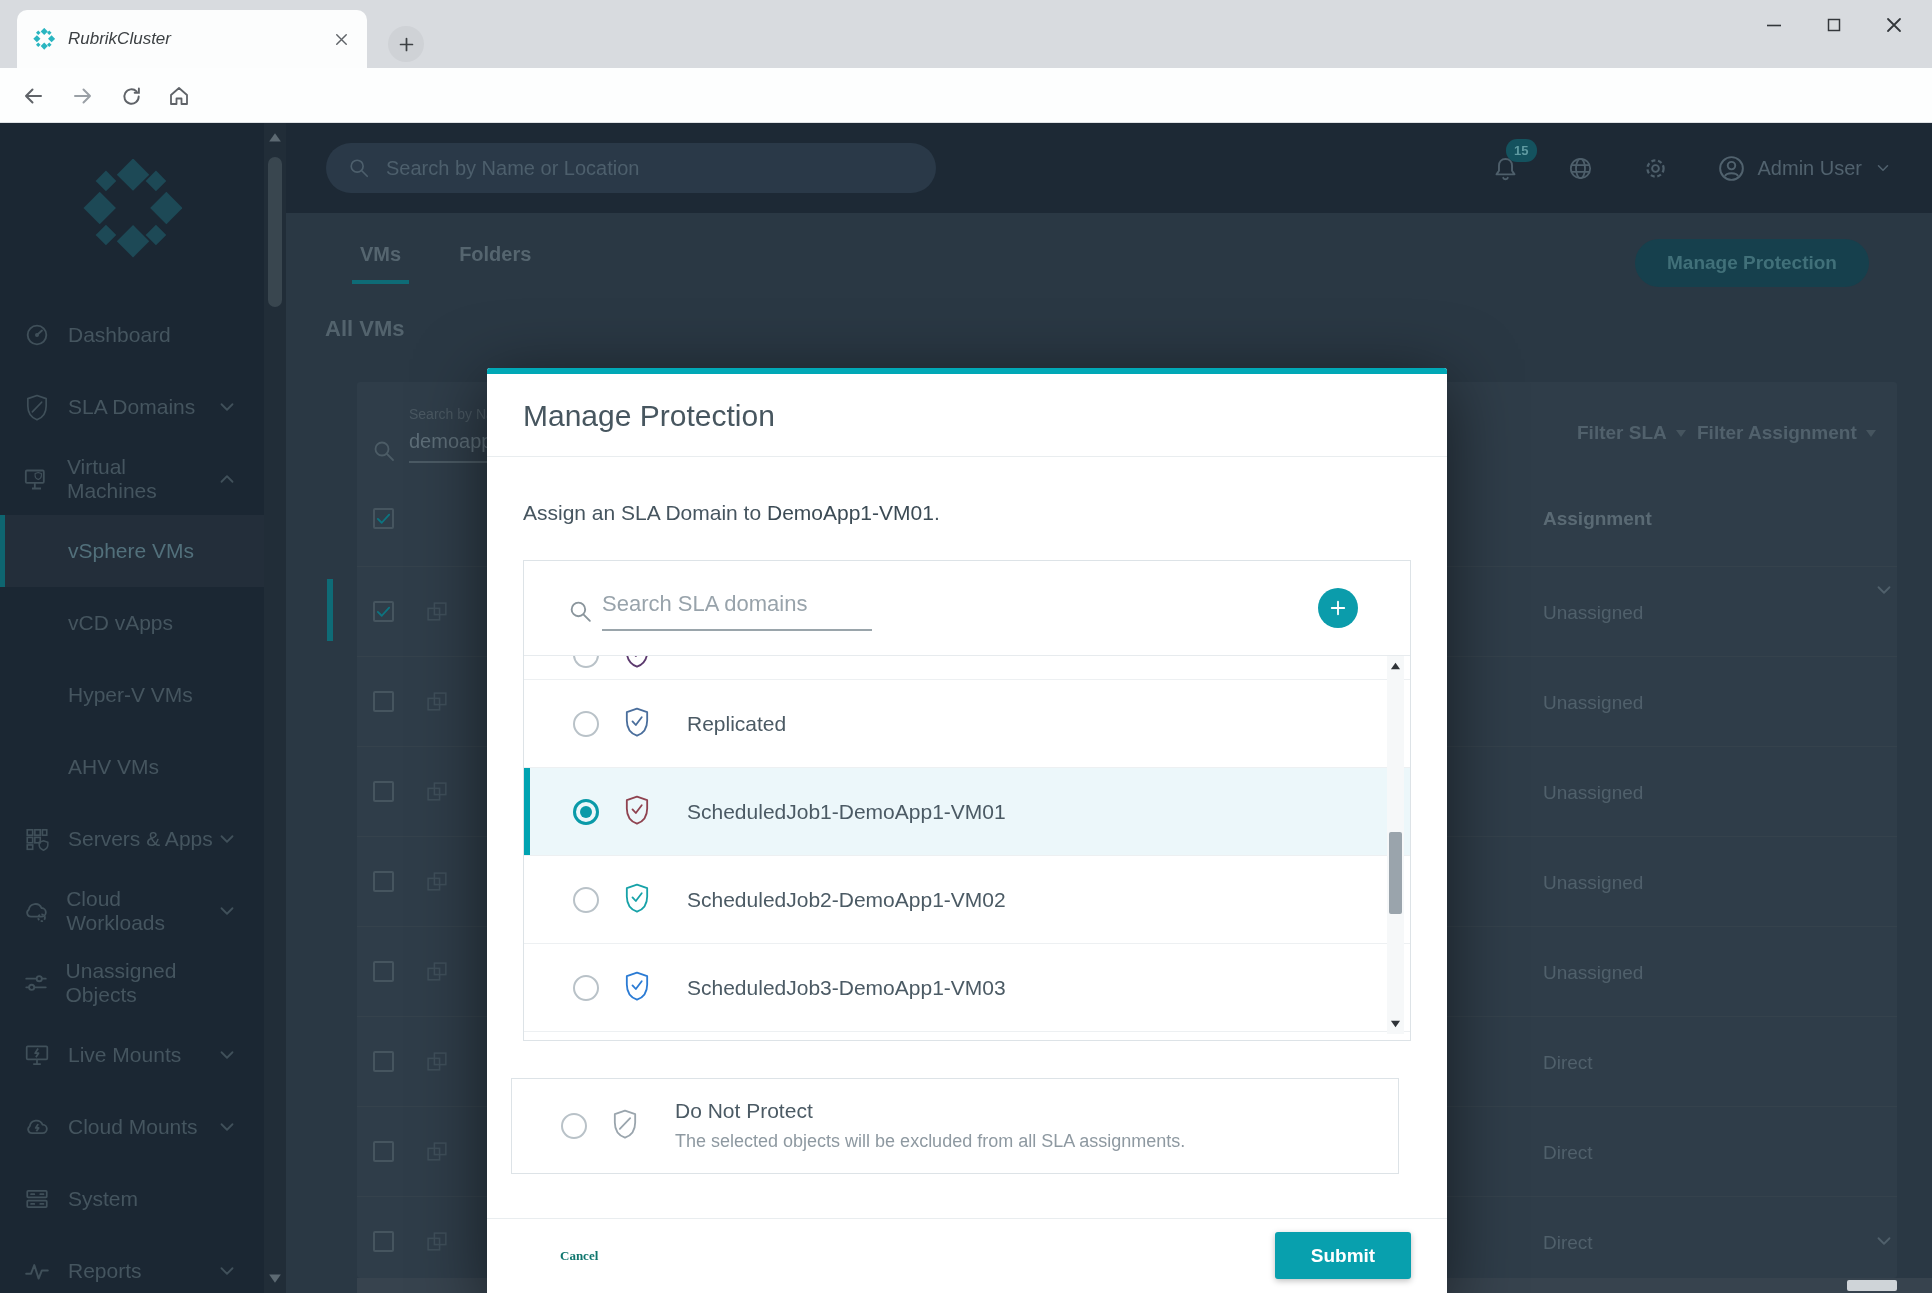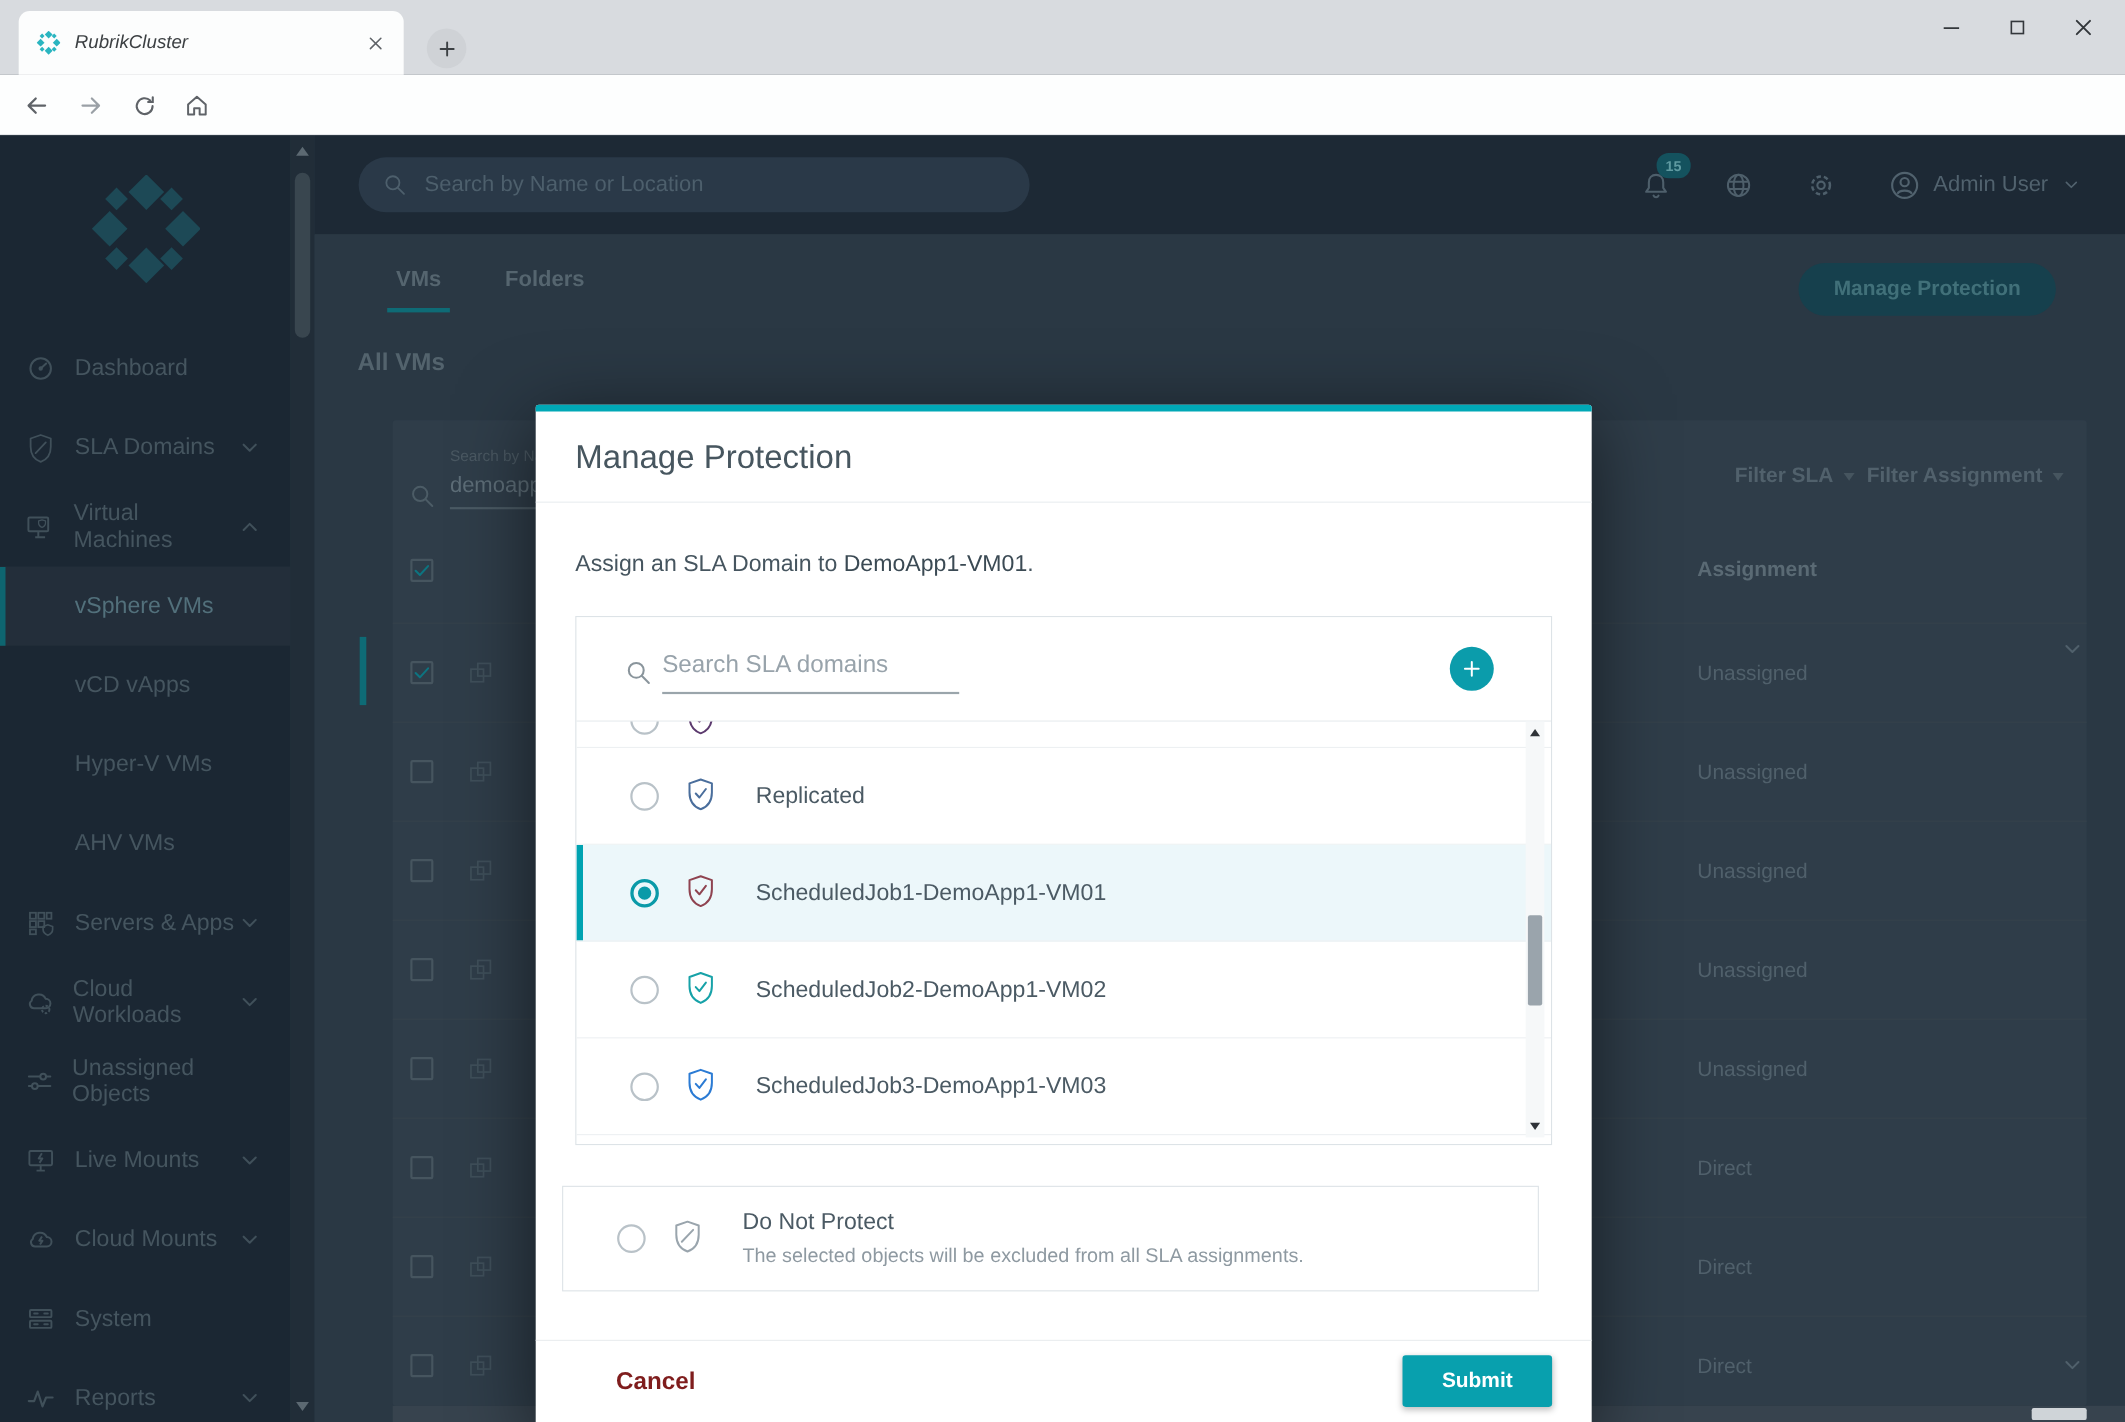--- a/index.html
+++ b/index.html
@@ -135,7 +135,7 @@
 
   .mdiv2 { position:absolute; left:0; right:0; top:850px; height:1px; background:#e9edef; }
   .btn-cancel { position:absolute; left:73px; top:864px; height:47px; display:flex; align-items:center;
-    font-size:22px; font-weight:bold; color:#7f1d1d; cursor:pointer; }
+    font-size:13px; font-weight:bold; color:#0f766e; cursor:pointer;font-family:Liberation Serif, serif; }
   .btn-submit { position:absolute; left:788px; top:864px; width:136px; height:47px; background:#08a0ae;
     border-radius:3px; color:#fff; font-size:19px; font-weight:bold; display:flex; align-items:center;
     justify-content:center; cursor:pointer; box-shadow:0 2px 6px rgba(0,0,0,0.25); }

